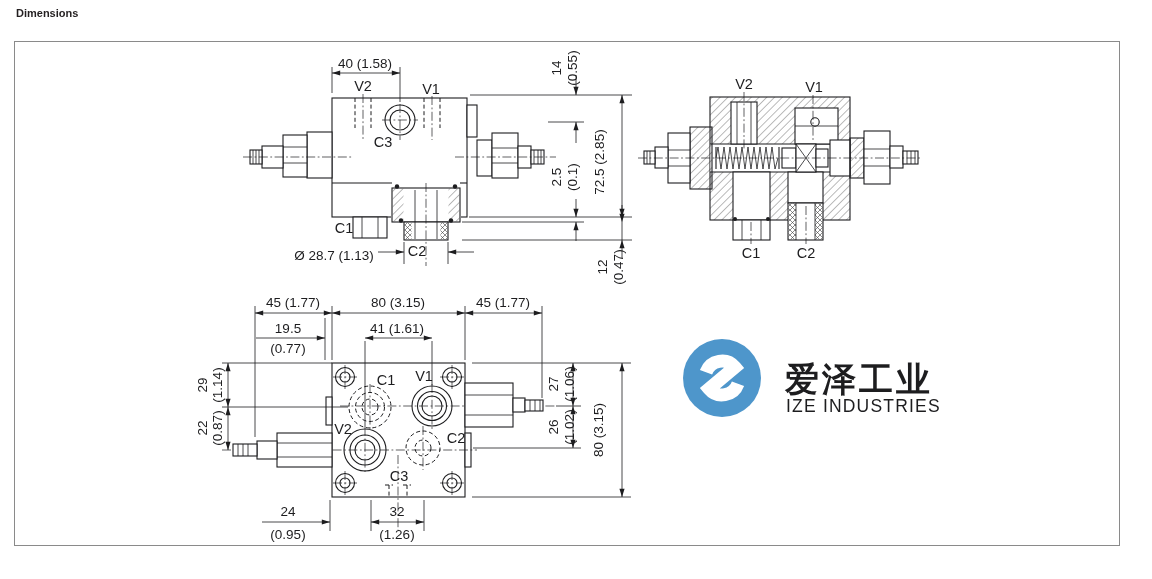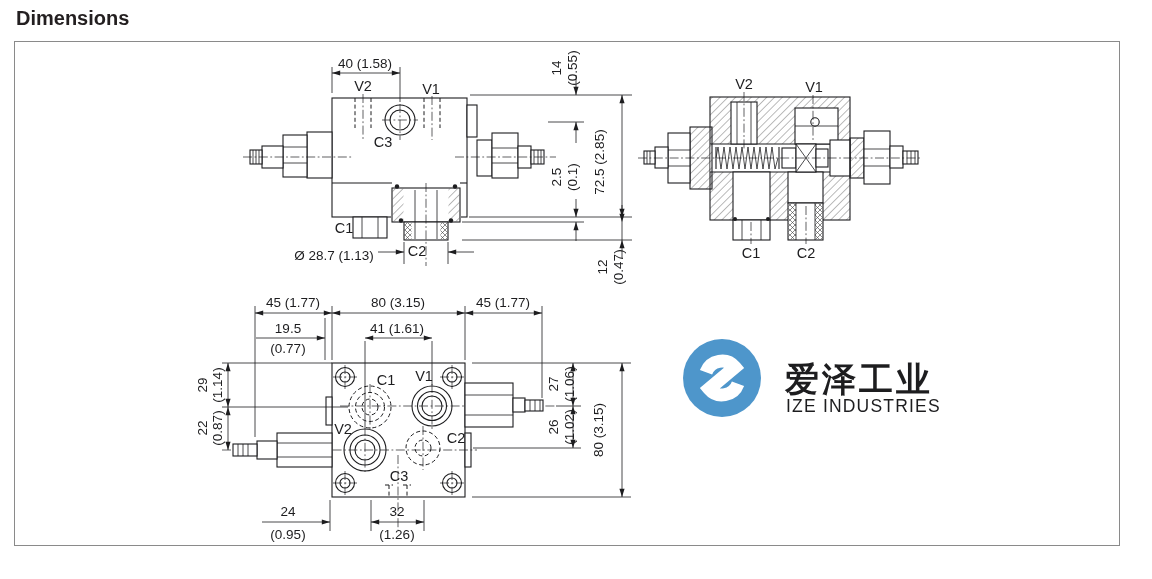--- a/index.html
+++ b/index.html
@@ -5,7 +5,7 @@
   html,body{margin:0;padding:0;background:#fff;width:1152px;height:579px;
     font-family:"Liberation Sans","DejaVu Sans",sans-serif;}
   .page{position:relative;width:1152px;height:579px;background:#fff;overflow:hidden;}
-  .heading{position:absolute;left:16px;top:7px;font-size:20px;font-weight:bold;color:#231f20;}
+  .heading{position:absolute;left:16px;top:7px;font-size:11px;font-weight:bold;color:#231f20;}
   .frame{position:absolute;left:14px;top:41px;width:1106px;height:505px;border:1px solid #8a8a8a;background:#fff;box-sizing:border-box;}
   svg text{fill:#1d1d1f;}
   .t{font-size:13.5px;text-anchor:middle;}

